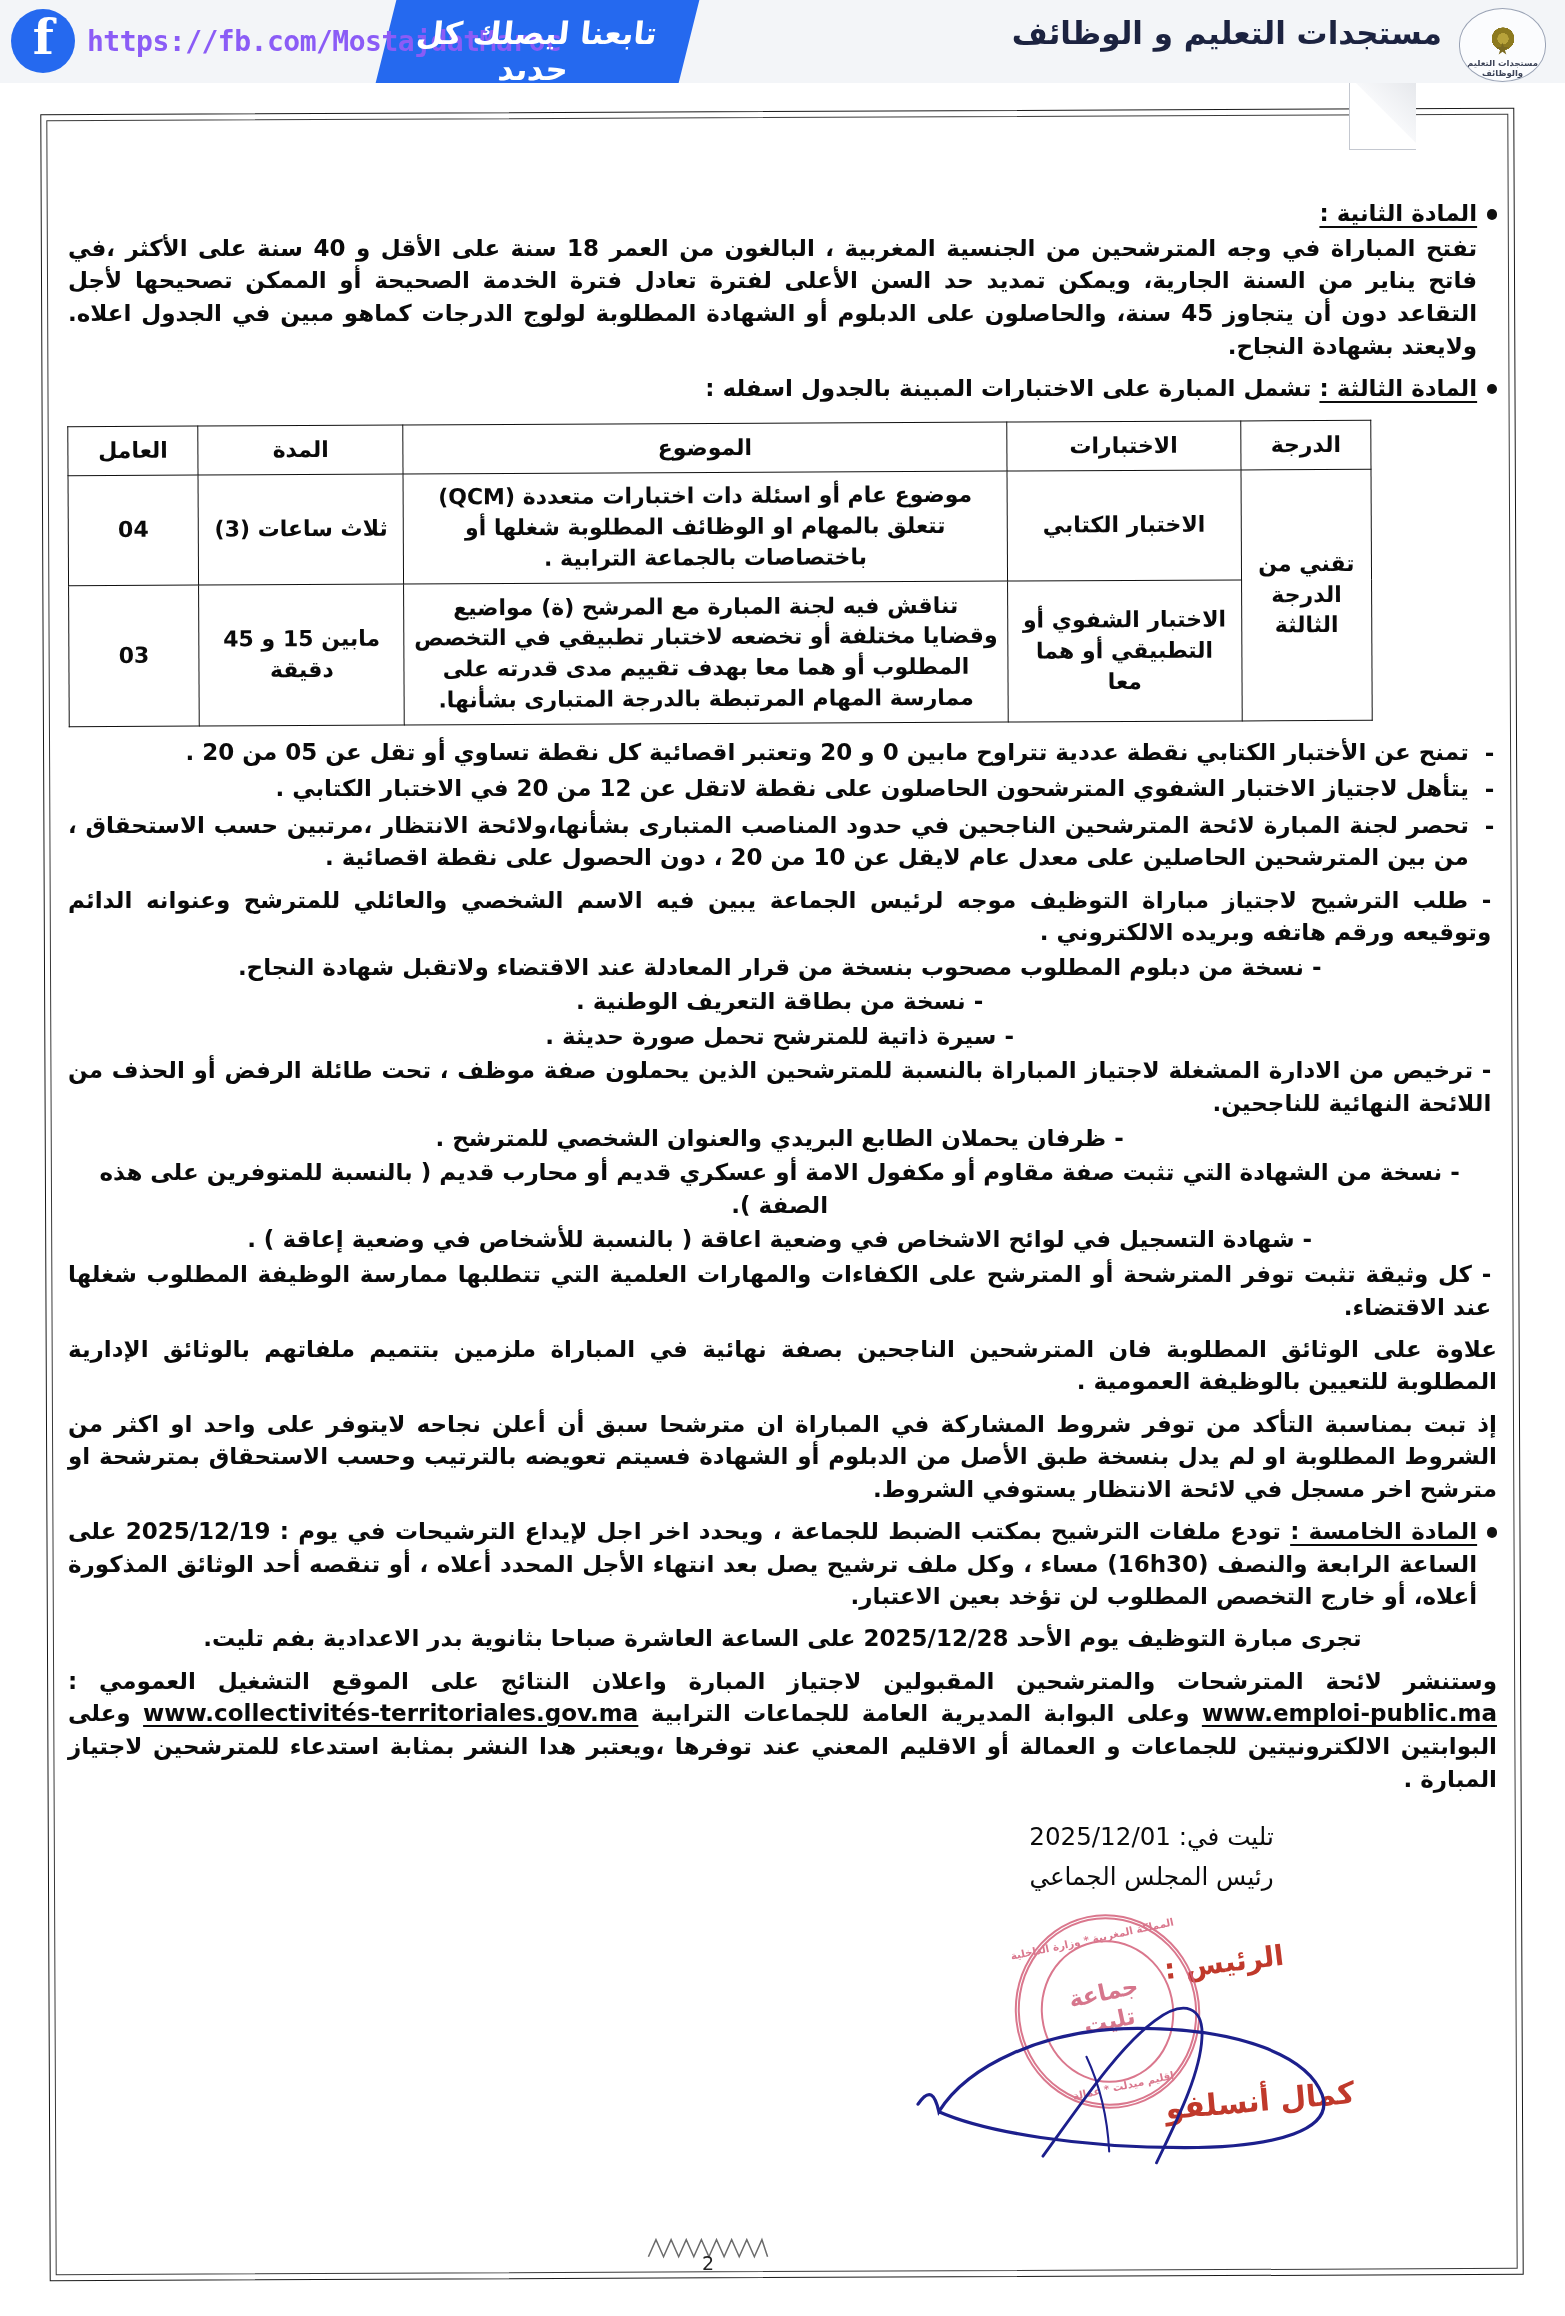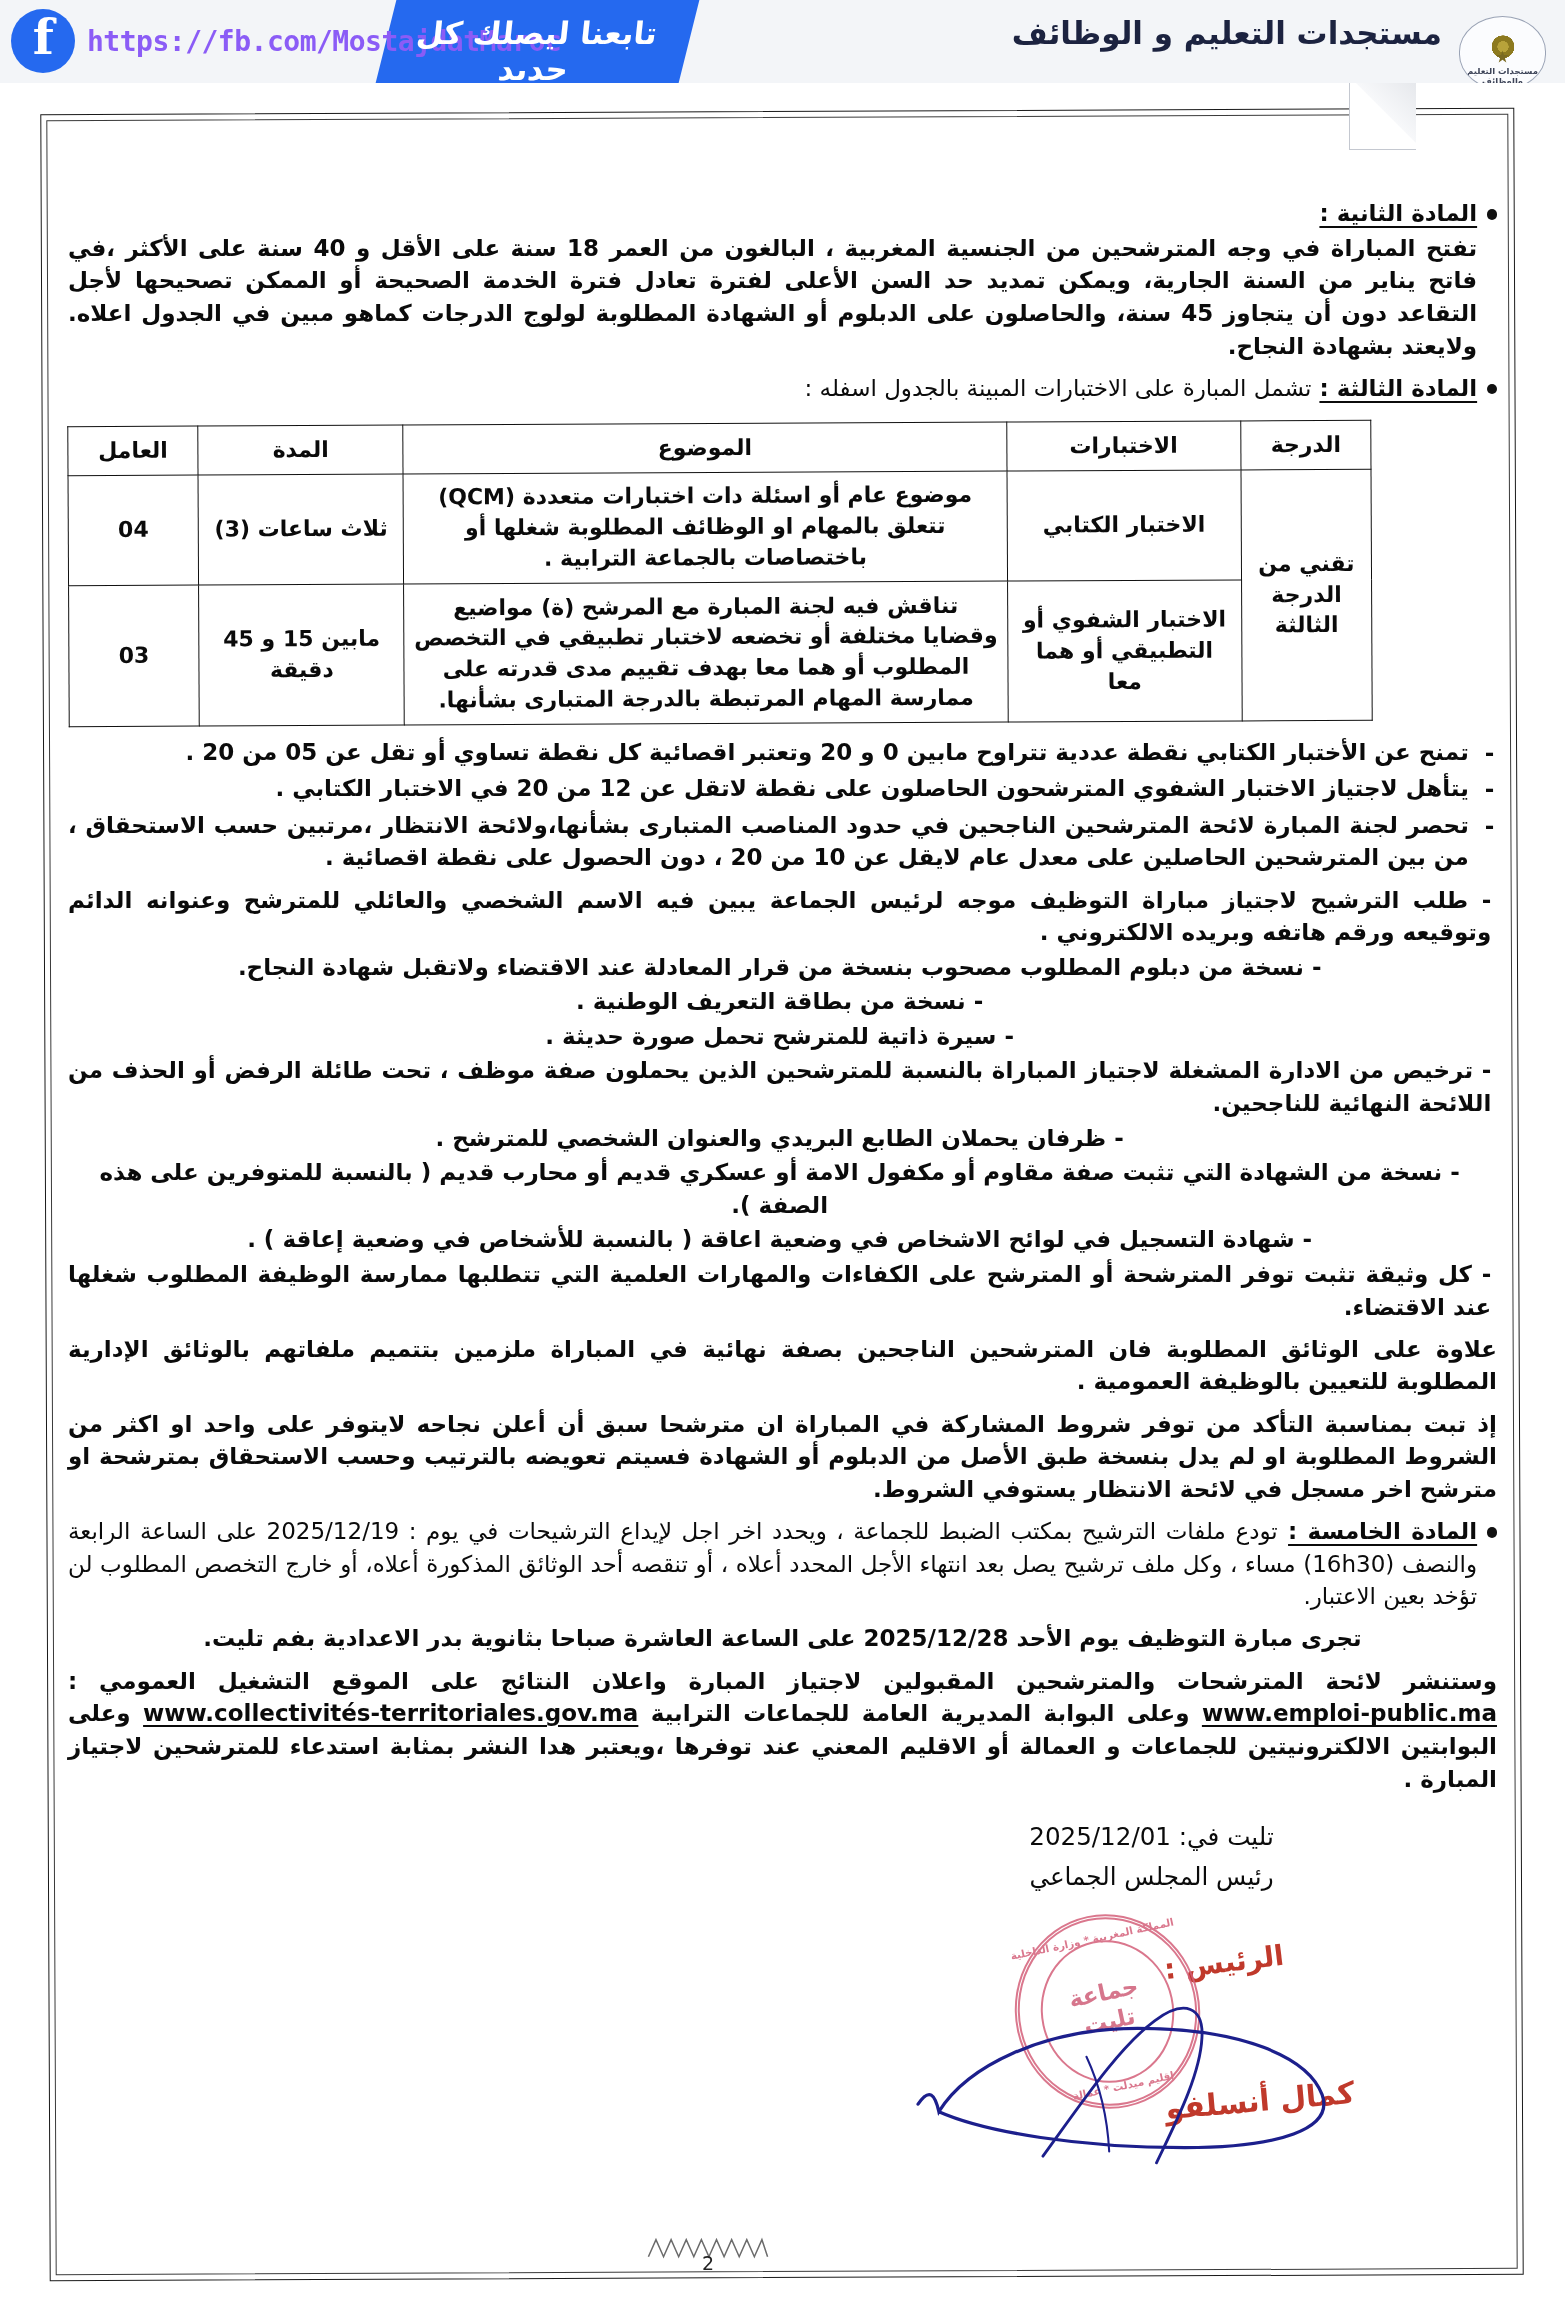--- a/index.html
+++ b/index.html
@@ -93,7 +93,7 @@
   .banner-emblem {
     position: absolute;
     right: 19px;
-    top: 16px;
+    top: 8px;
     width: 87px;
     height: 74px;
     border: 1.9px solid #9aa3b5;

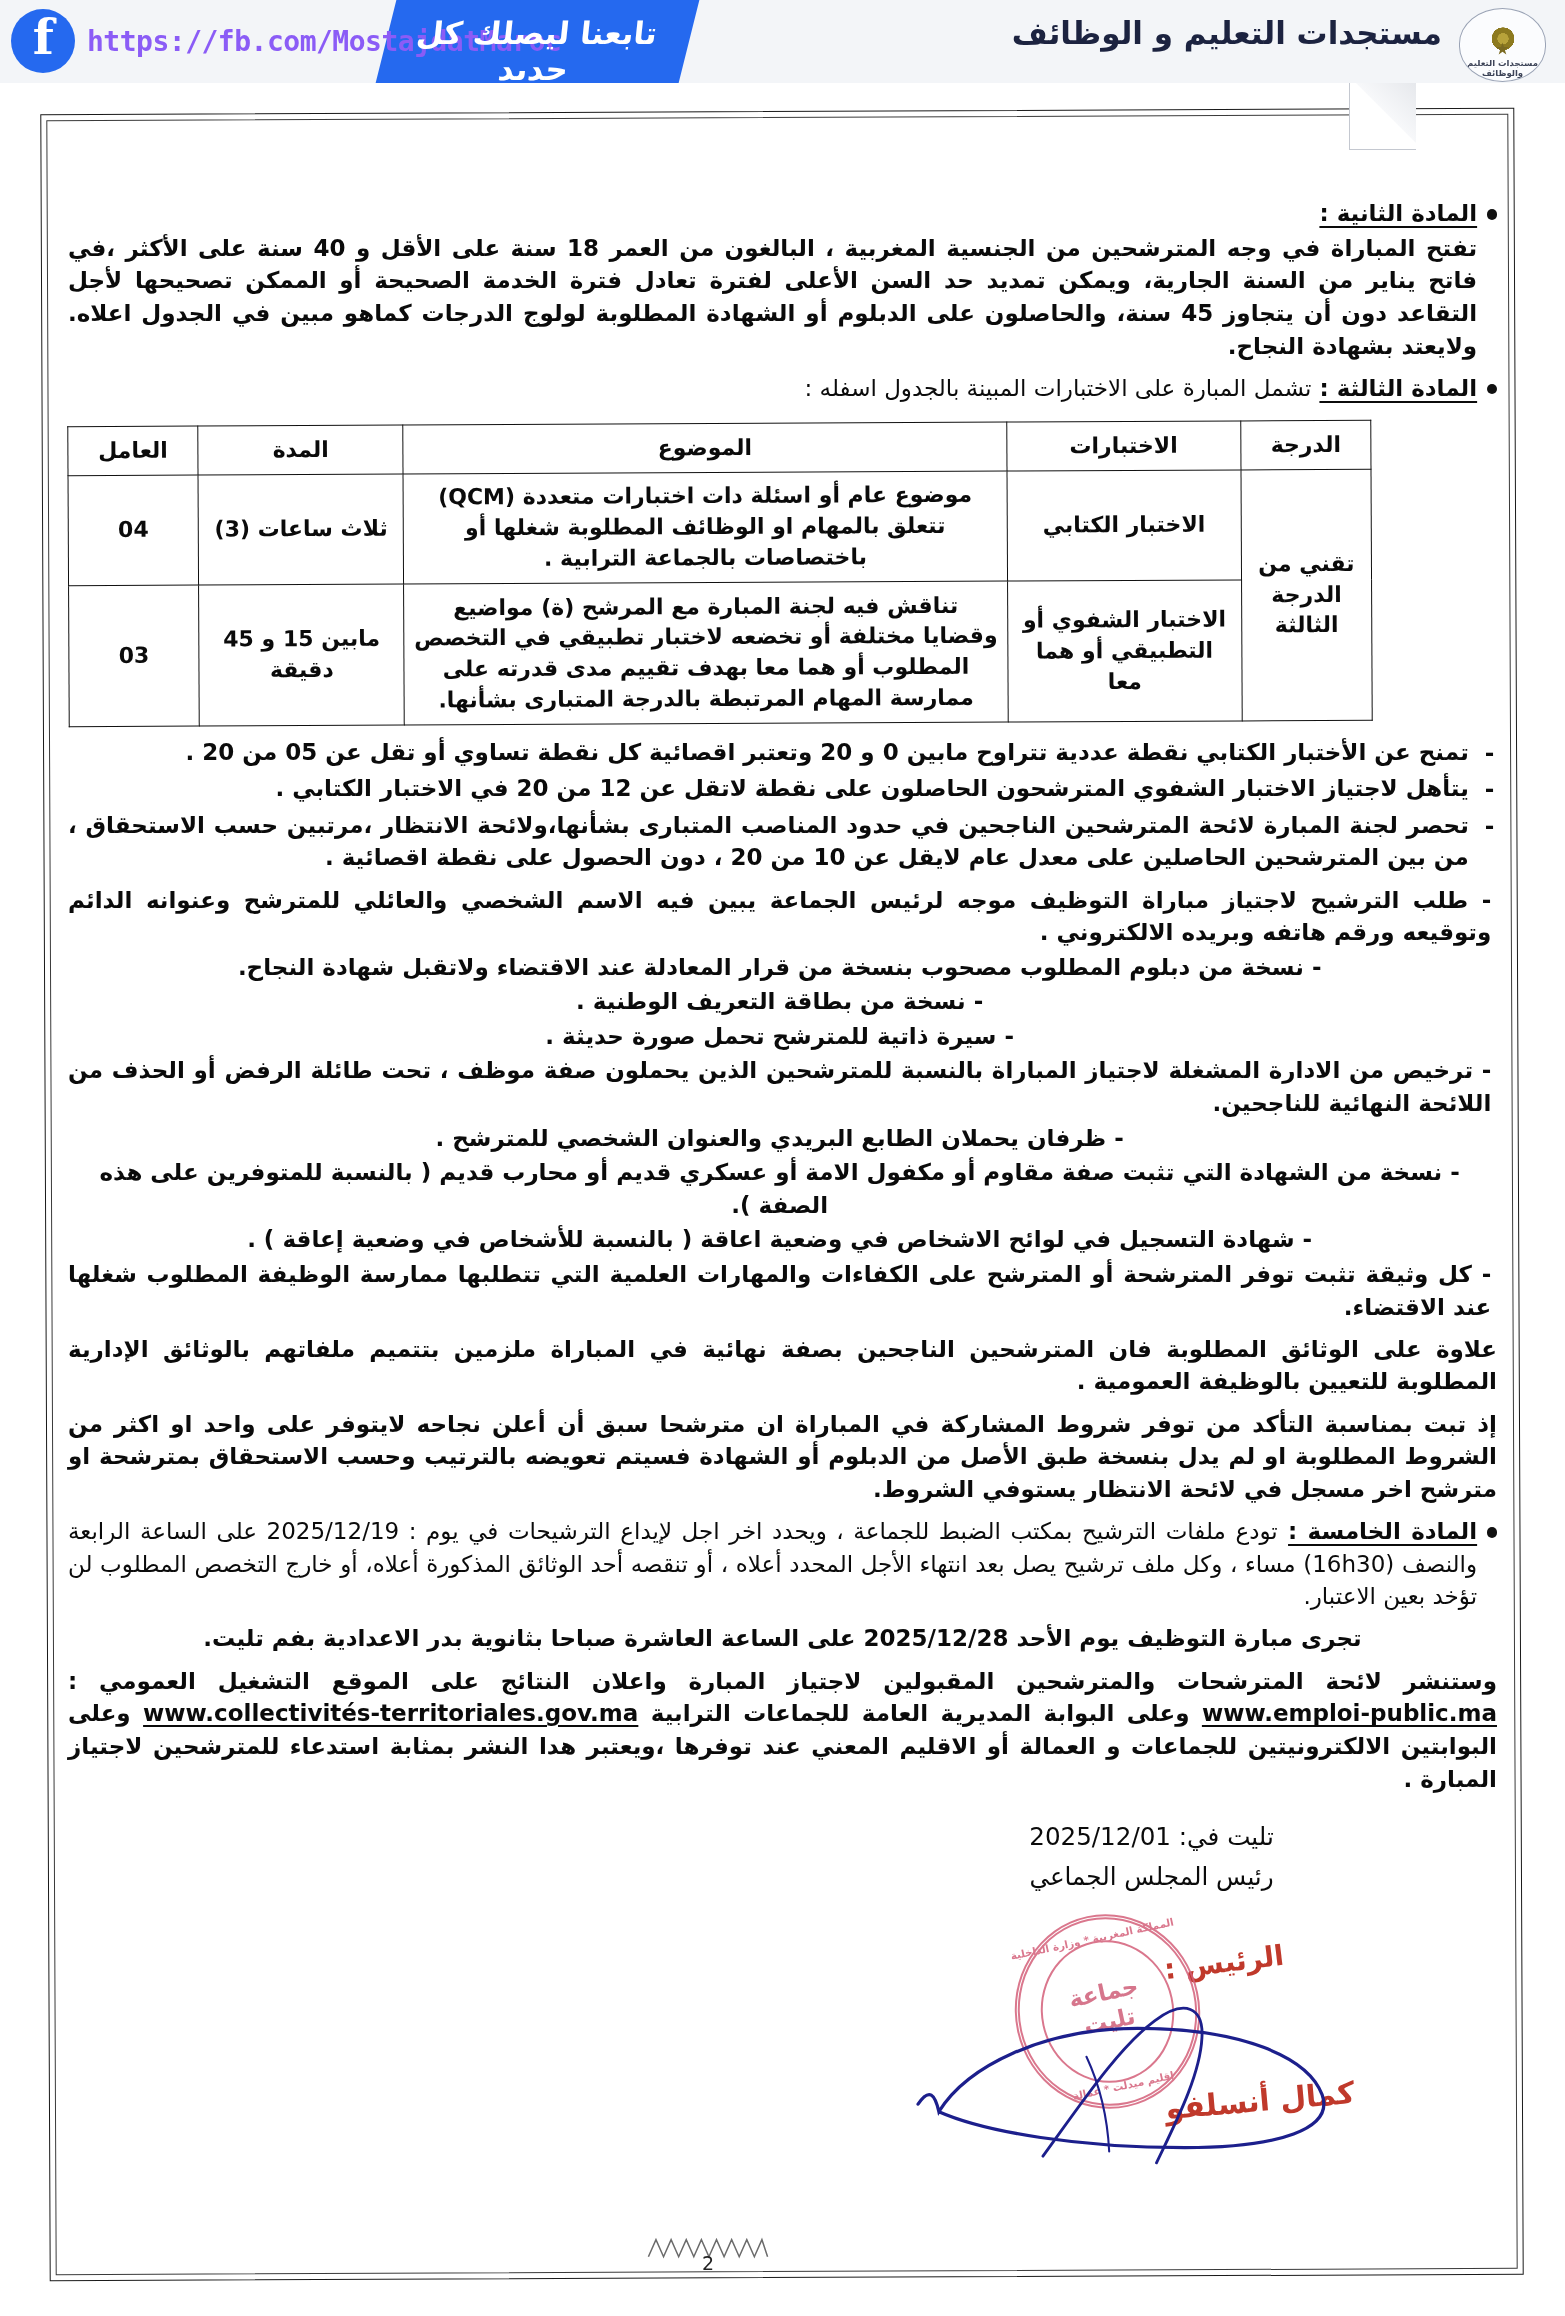--- a/index.html
+++ b/index.html
@@ -196,7 +196,7 @@
     text-decoration: underline;
     text-underline-offset: 4.7px;
   }
-  .art-inline { font-weight: normal; }
+  .art-inline { font-weight: bold; }
   .para { margin: 1.9px 0 5.7px 0; }
 
   

